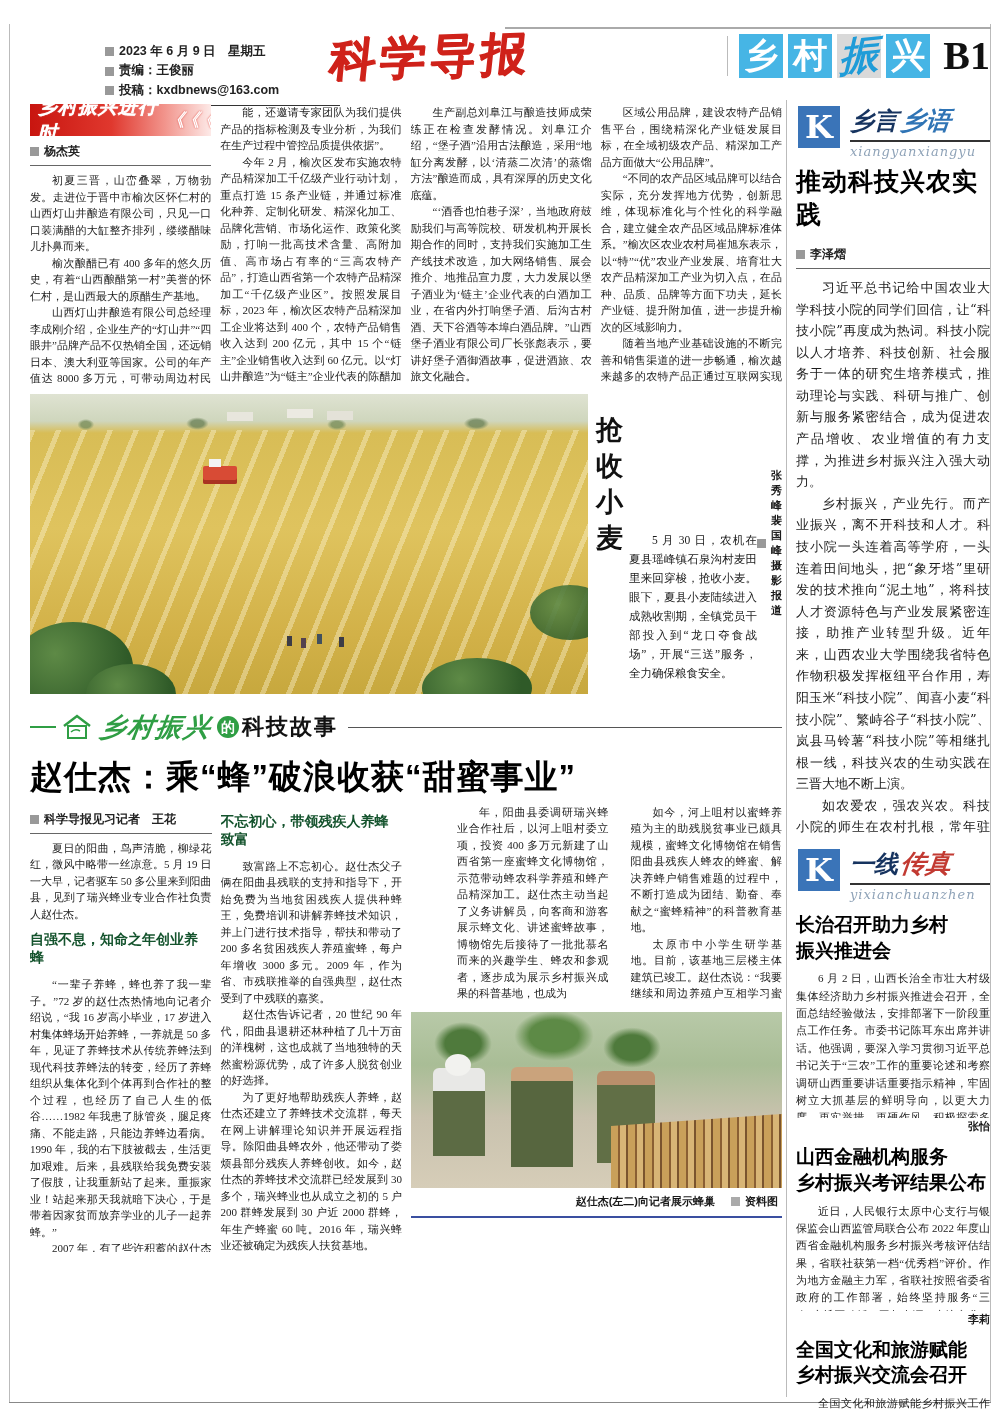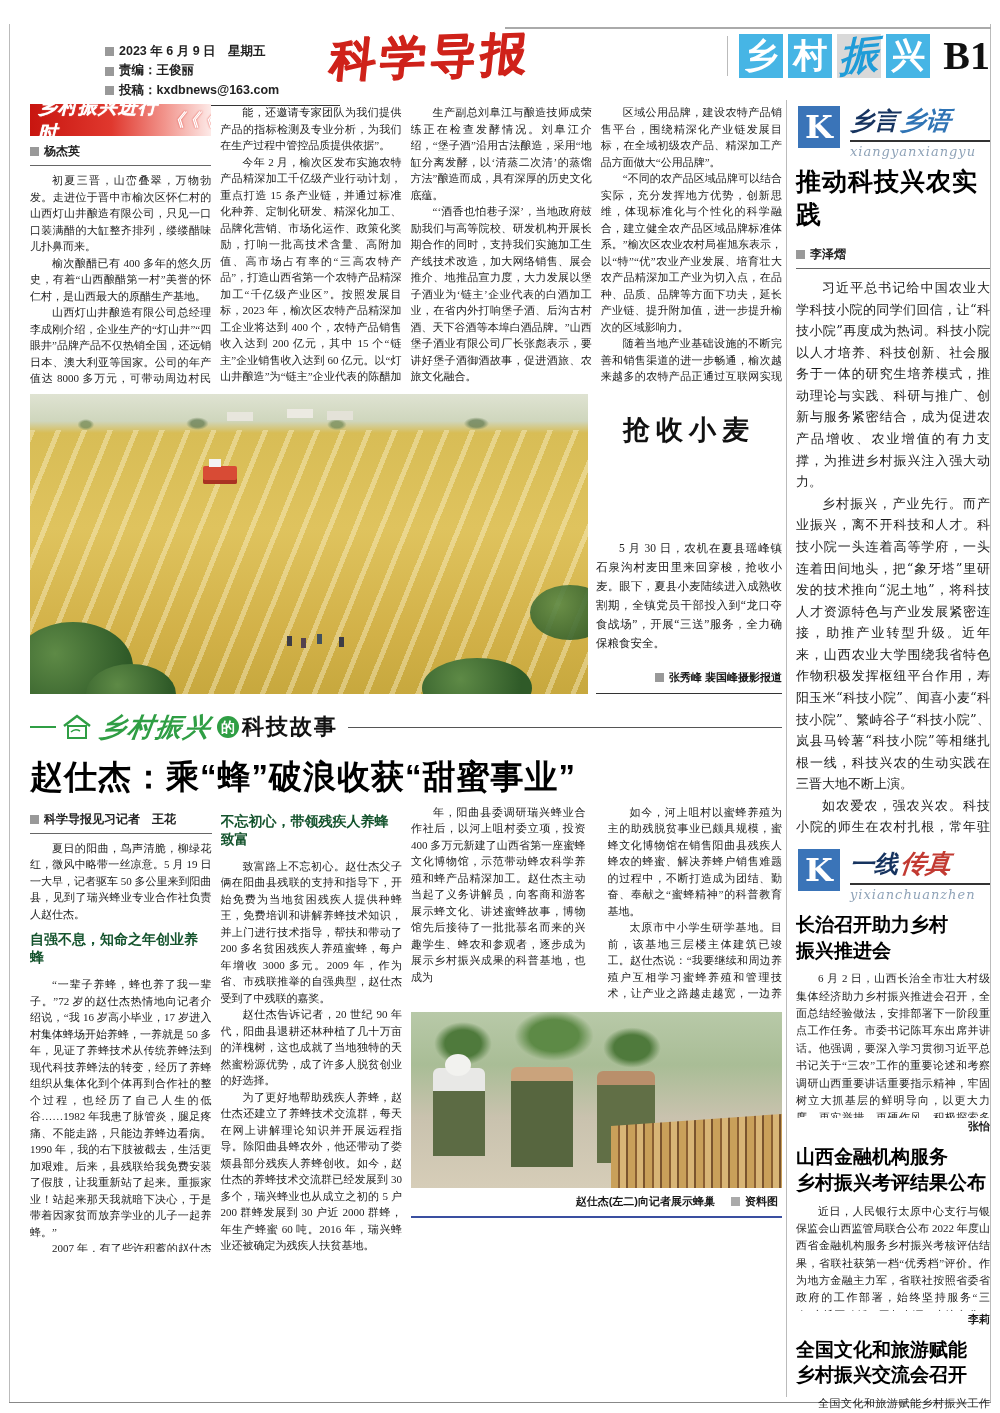--- a/index.html
+++ b/index.html
@@ -59,7 +59,7 @@
   .b3{right:-4%;bottom:18%;width:80px;height:55px;opacity:.9;}
   .b4{right:10%;bottom:-8%;width:110px;height:60px;}
   .ppl{position:absolute;left:46%;bottom:16%;width:5px;height:10px;background:#3c3c46;box-shadow:14px 2px 0 #54424e,30px -2px 0 #41505e,52px 1px 0 #3c3c46;}
-  .cappanel{width:186px;display:flex;flex-direction:column;}
+  .cappanel{width:186px;display:flex;flex-direction:row;}
   .captitle{font:900 27px "Liberation Sans","DejaVu Sans",sans-serif;text-align:center;letter-spacing:6px;margin-top:18px;color:#111;}
   .capbody{margin-top:auto;font-size:11.5px;line-height:1.65;text-align:justify;text-indent:2em;}
   .capcredit{font:bold 11px "Liberation Sans","DejaVu Sans",sans-serif;margin:6px 0 8px;display:flex;justify-content:flex-end;align-items:center;}

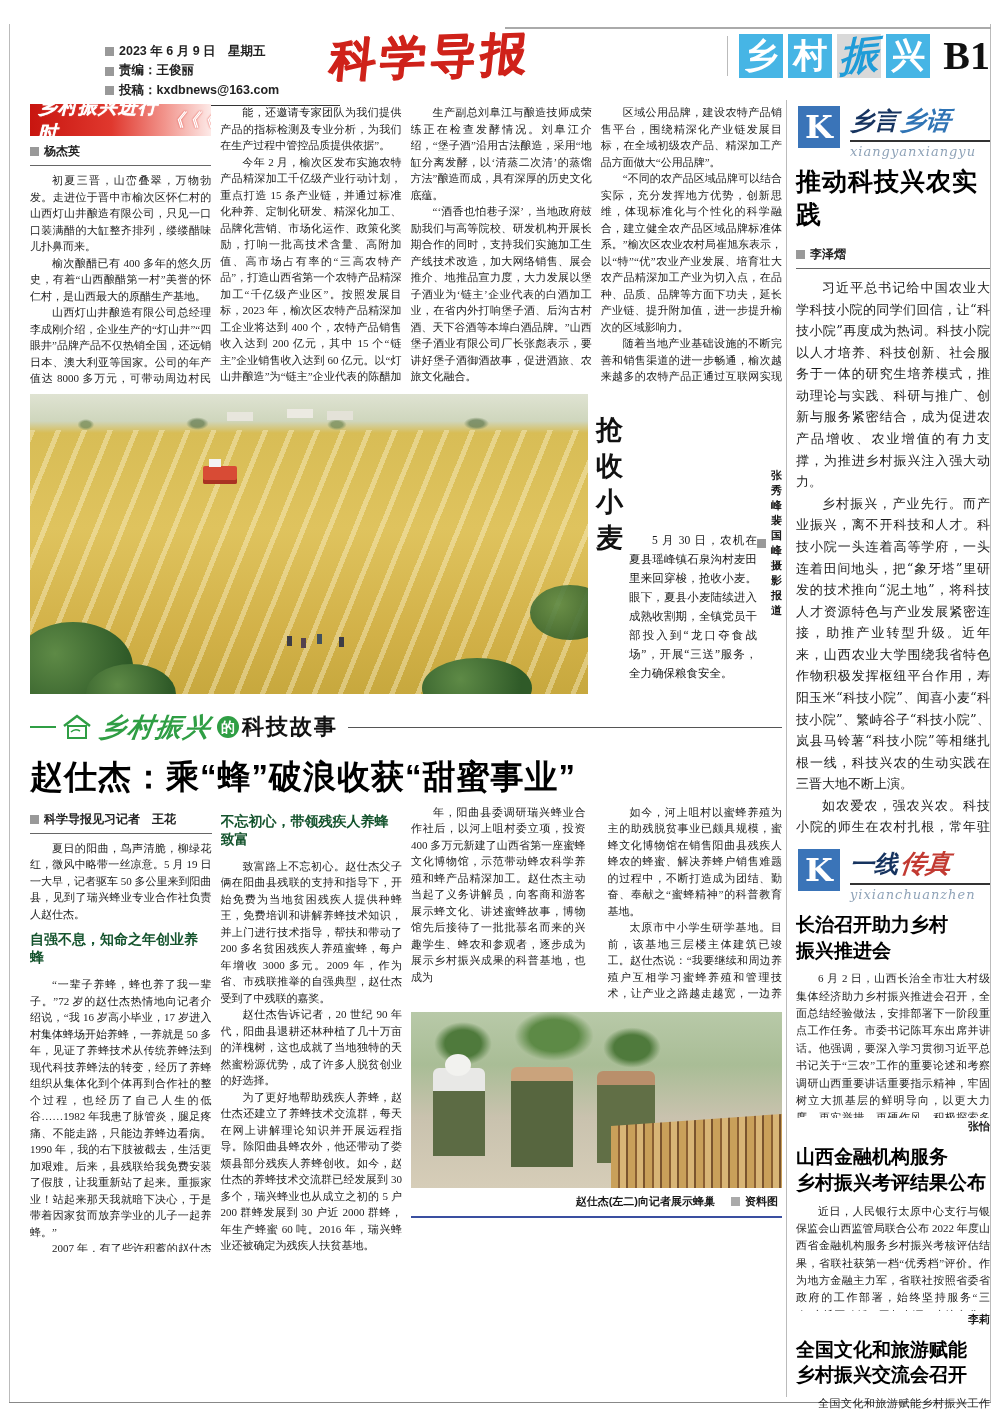--- a/index.html
+++ b/index.html
@@ -78,7 +78,7 @@
   .featcols{display:flex;gap:9px;height:448px;overflow:hidden;margin-top:8px;}
   .subhead{font:bold 14px "Liberation Sans","DejaVu Sans",sans-serif;text-align:left;margin:9px 0;text-indent:0;color:#14532d;}
   .rwrap{width:371px;flex:0 0 auto;display:flex;flex-direction:column;}
-  .rcols{display:flex;gap:22px;height:198px;overflow:hidden;}
+  .rcols{display:flex;gap:22px;height:198px;overflow:hidden;margin-left:46px;}
   .rcol{flex:1;min-width:0;overflow:hidden;}
   .photo2{height:176px;margin-top:10px;position:relative;overflow:hidden;background:
       linear-gradient(180deg,#b8c9a8 0%,#a9bd96 30%,#c9c2ae 60%,#d6cdb8 100%);}

